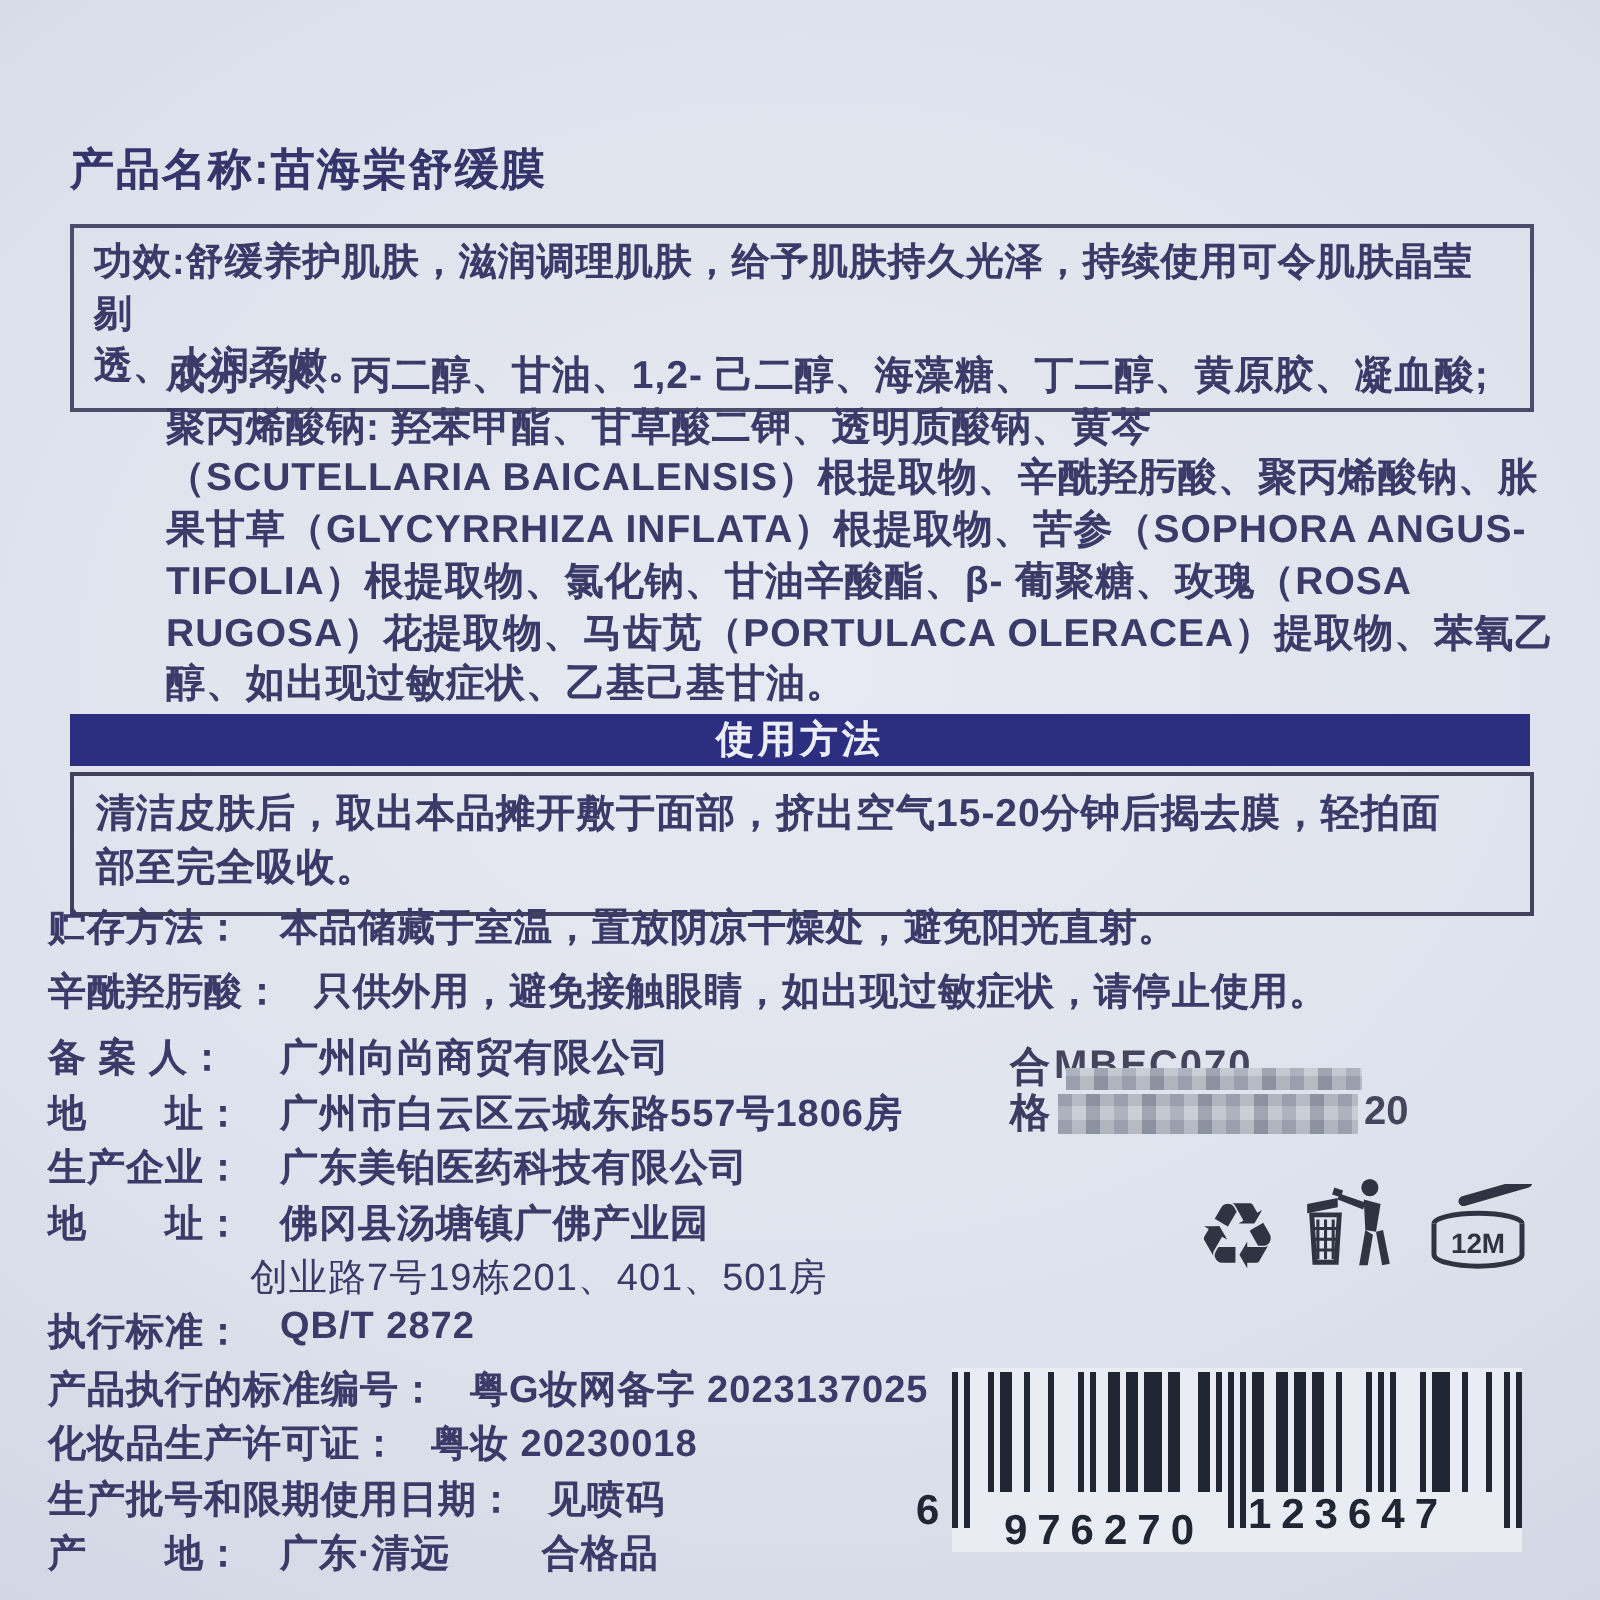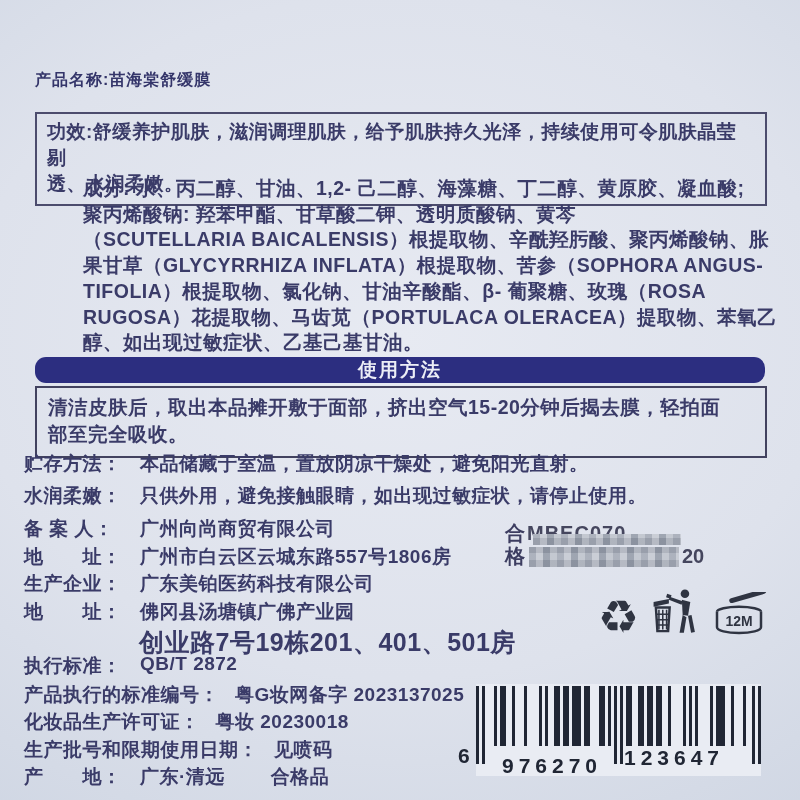--- a/index.html
+++ b/index.html
@@ -15,7 +15,7 @@
   }
   .abs{position:absolute;}
   .txt{color:#3a3b68;font-weight:bold;letter-spacing:.5px;}
-  #product-name{left:35px;top:70px;font-size:16px;font-weight:bold;letter-spacing:1px;color:#34356a;}
+  #product-name{left:35px;top:70px;font-size:22px;font-weight:bold;letter-spacing:1px;color:#34356a;}
   #efficacy-box{
     left:35px;top:112px;width:708px;
     border:2px solid #4c4c6d;padding:5px 10px 7px 10px;

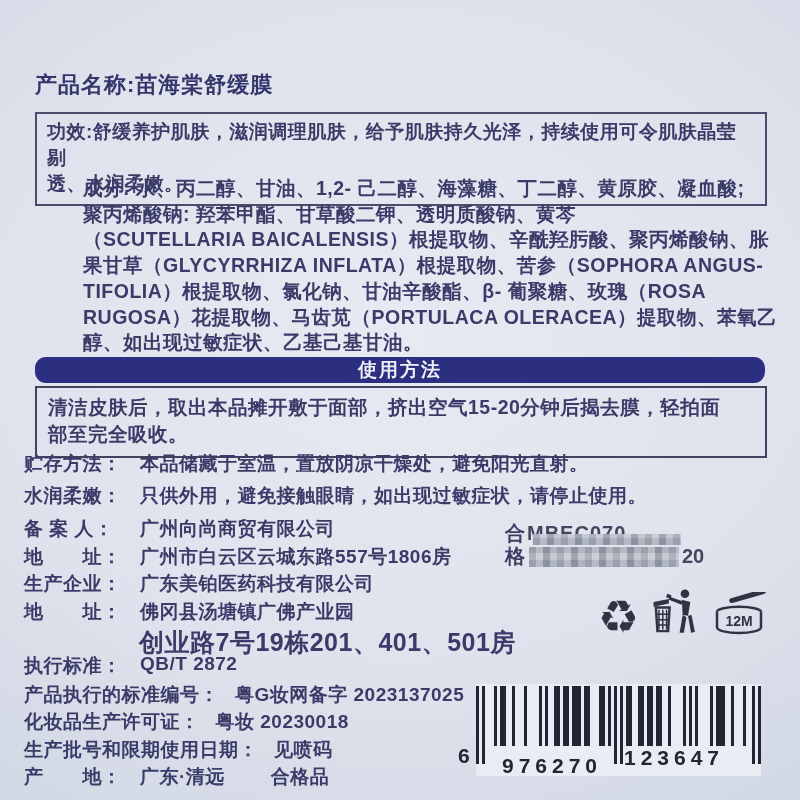--- a/index.html
+++ b/index.html
@@ -26,7 +26,7 @@
     left:35px;top:357px;width:730px;height:26px;
     background:#2c2e80;color:#eceef6;
     display:flex;align-items:center;justify-content:center;
-    font-size:19px;font-weight:bold;letter-spacing:2px;border-radius:11px;
+    font-size:19px;font-weight:bold;letter-spacing:2px;
   }
   #usage-box{
     left:35px;top:386px;width:706px;

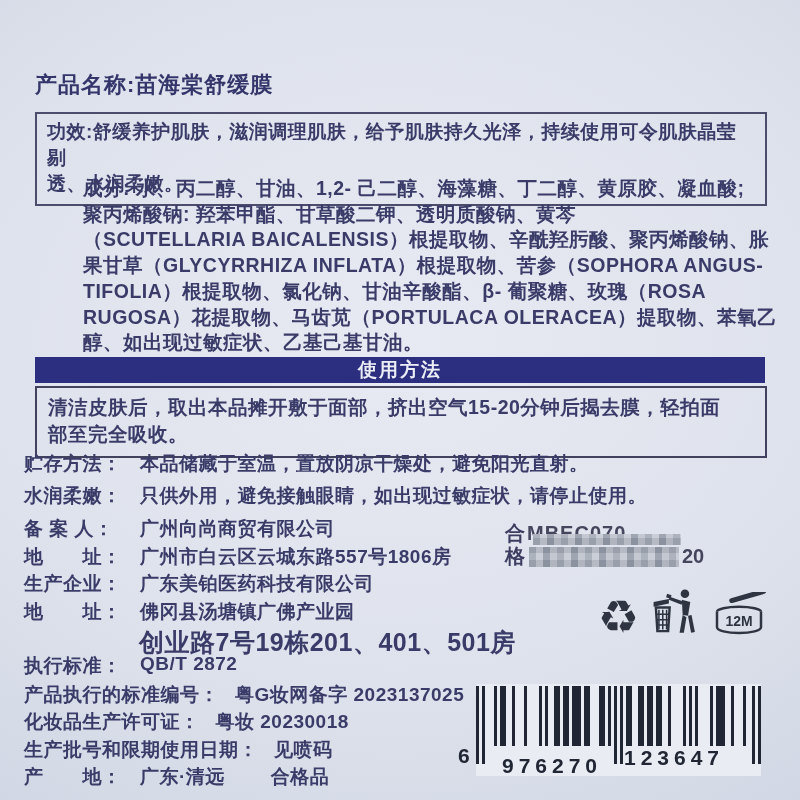--- a/index.html
+++ b/index.html
@@ -97,7 +97,7 @@
   </div>
 
   <div class="info-row" style="top:483px">
-    <span class="lbl">水润柔嫩：</span>
+    <span class="lbl">辛酰羟肟酸：</span>
     <span class="val">只供外用，避免接触眼睛，如出现过敏症状，请停止使用。</span>
   </div>
 

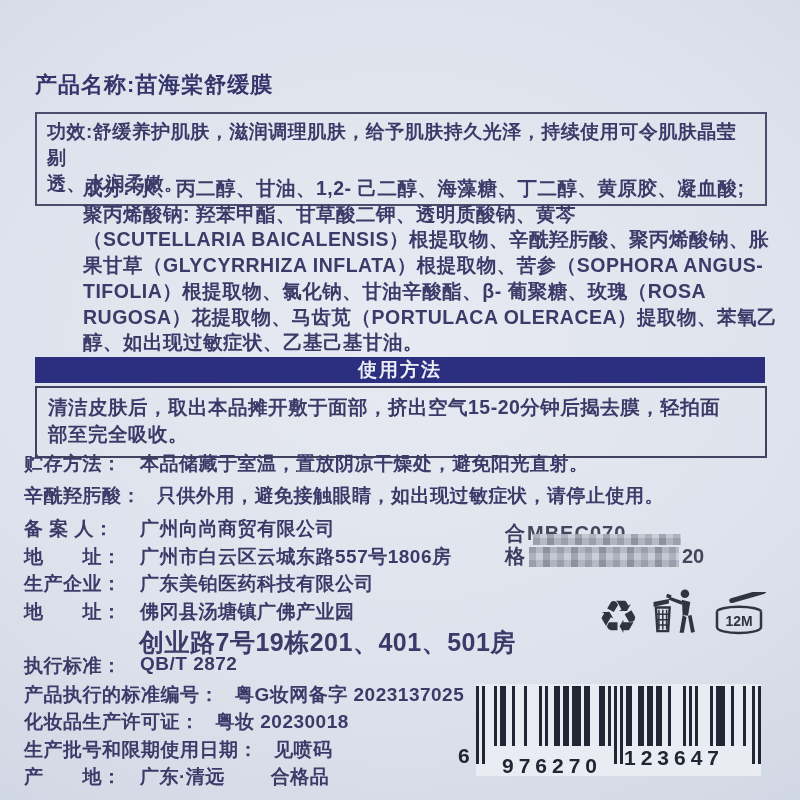--- a/index.html
+++ b/index.html
@@ -36,7 +36,7 @@
   .info-row{position:absolute;left:24px;display:flex;font-size:19px;font-weight:bold;letter-spacing:.5px;white-space:nowrap;color:#3a3b68;}
   .info-row .lbl{display:inline-block;min-width:100px;}
   .info-row .val{margin-left:16px;}
-  .info-cont{position:absolute;left:139px;font-size:25px;font-weight:bold;letter-spacing:.5px;color:#3a3b68;}
+  .info-cont{position:absolute;left:125px;font-size:19px;font-weight:normal;letter-spacing:.5px;color:#3a3b68;}
   .grade{margin-left:46px;text-align:center;}
   
   #stamp{left:505px;top:522px;width:230px;font-weight:bold;color:#3c3d60;}

